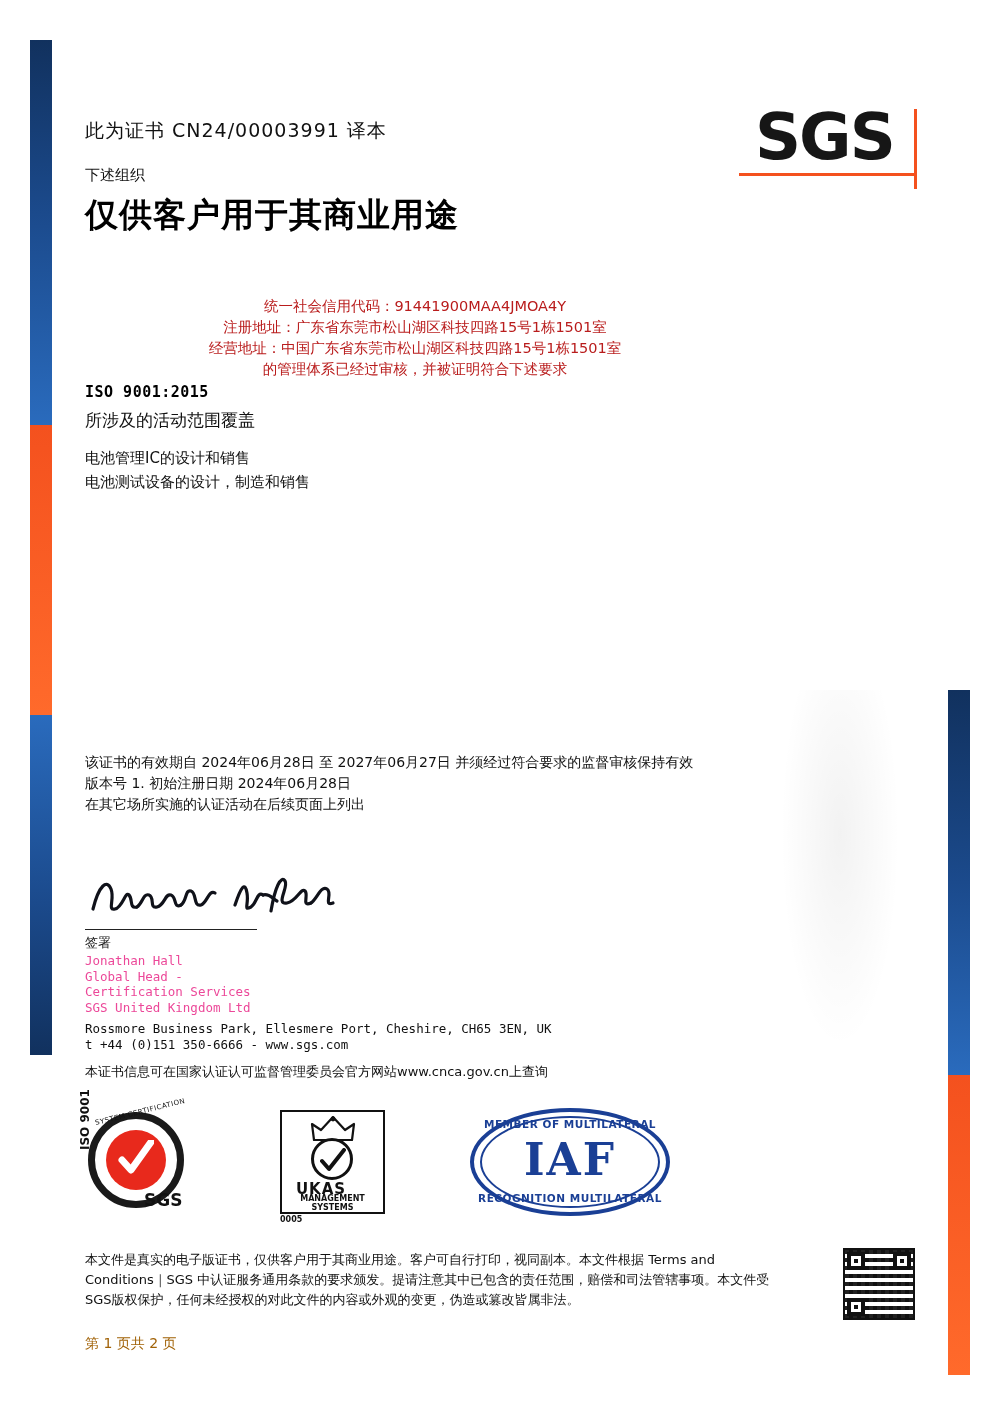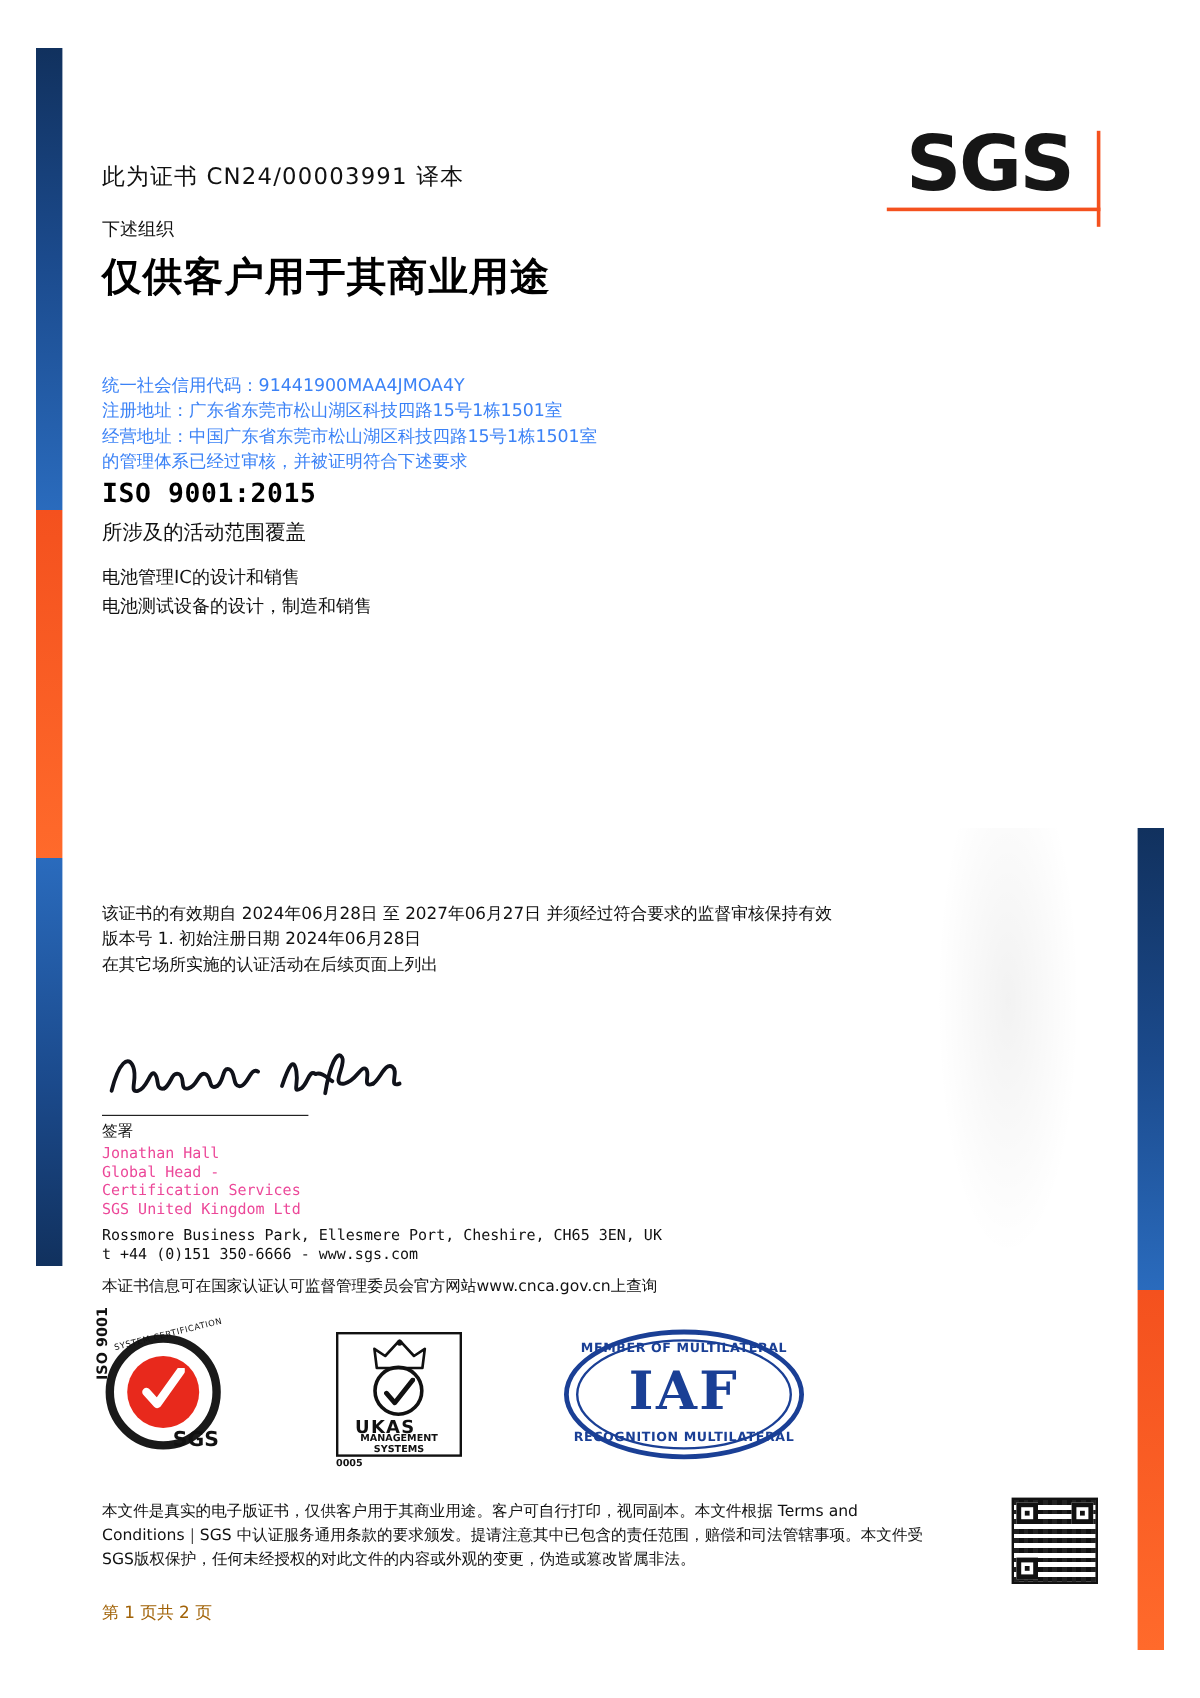--- a/index.html
+++ b/index.html
@@ -98,7 +98,7 @@
   .content {
     position: absolute;
     left: 85px;
-    top: 134px;
+    top: 118px;
     width: 660px;
   }
   .line-title {

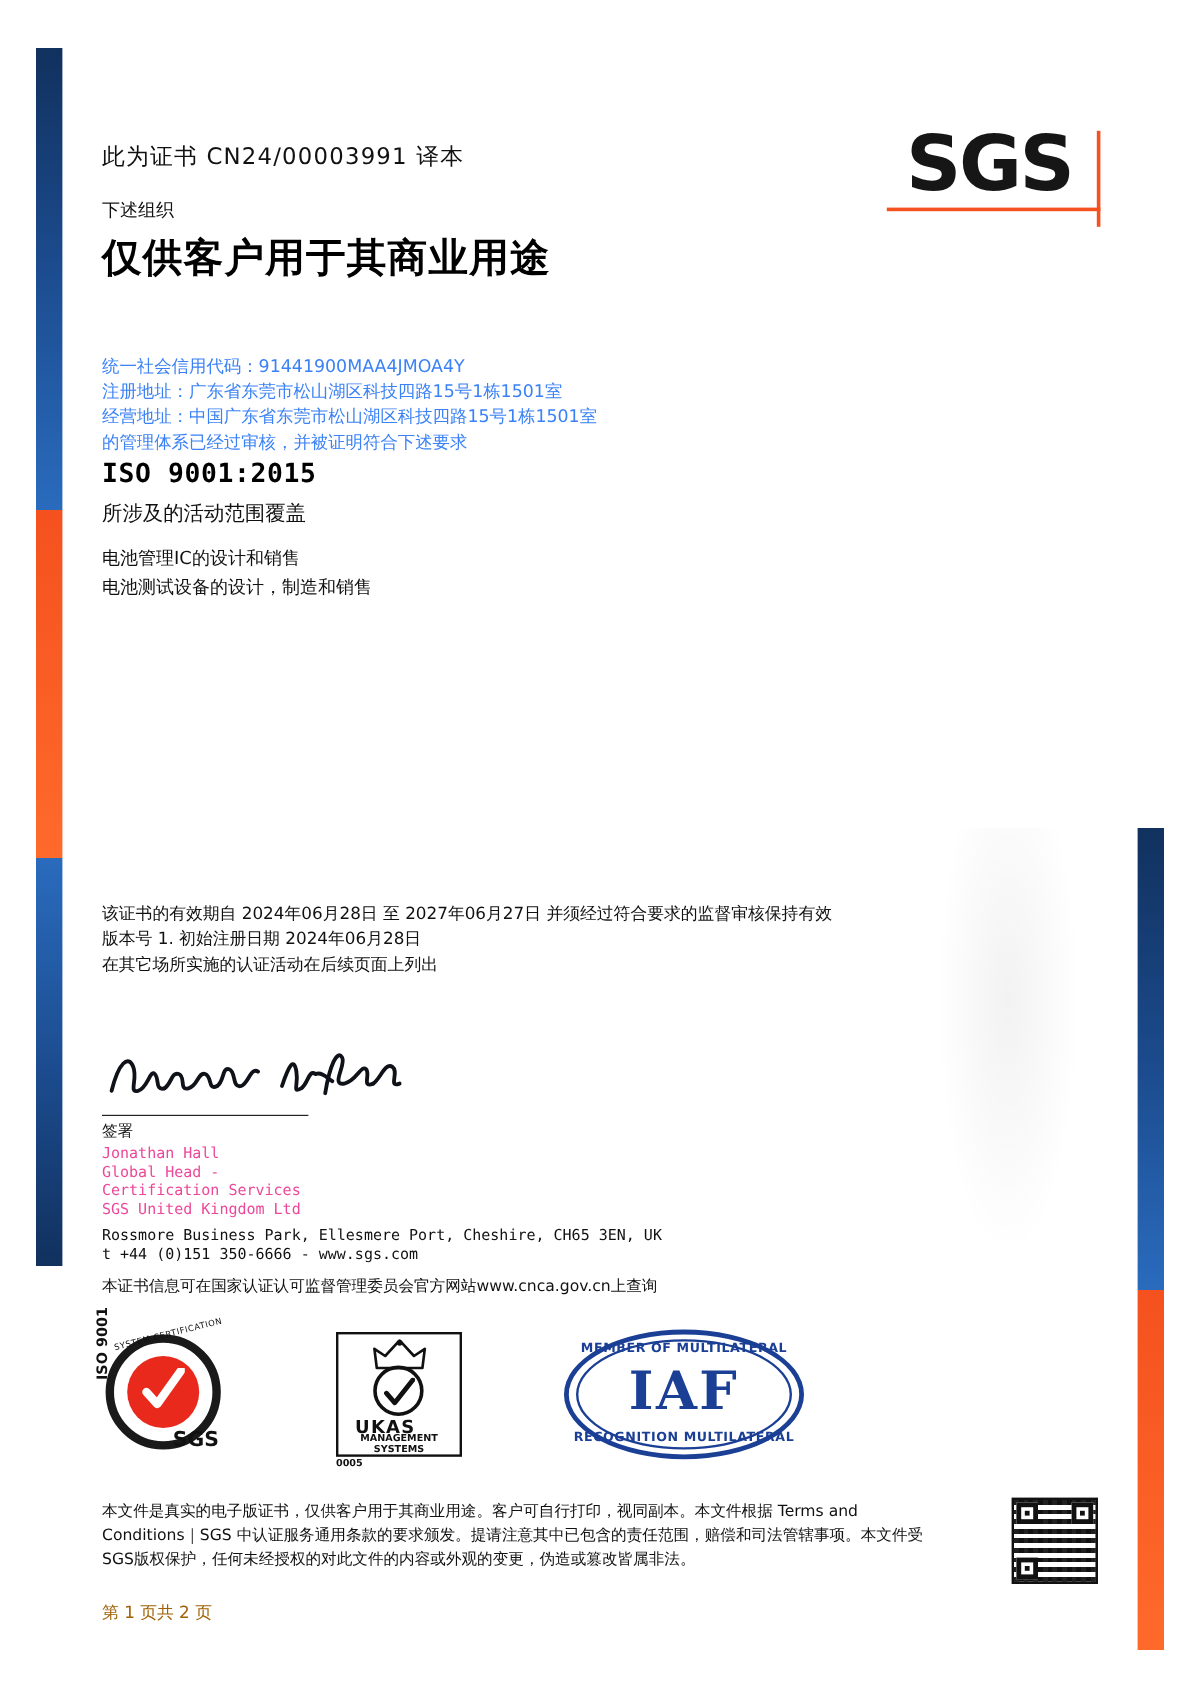--- a/index.html
+++ b/index.html
@@ -125,8 +125,9 @@
   .detail {
     font-family: "DejaVu Sans", sans-serif;
     font-size: 14.5px;
-    color: #3b82f6;
+    color: #b91c1c;
     line-height: 21px;
+    text-align: center;
   }
   .standard {
     font-family: "DejaVu Sans Mono", monospace;

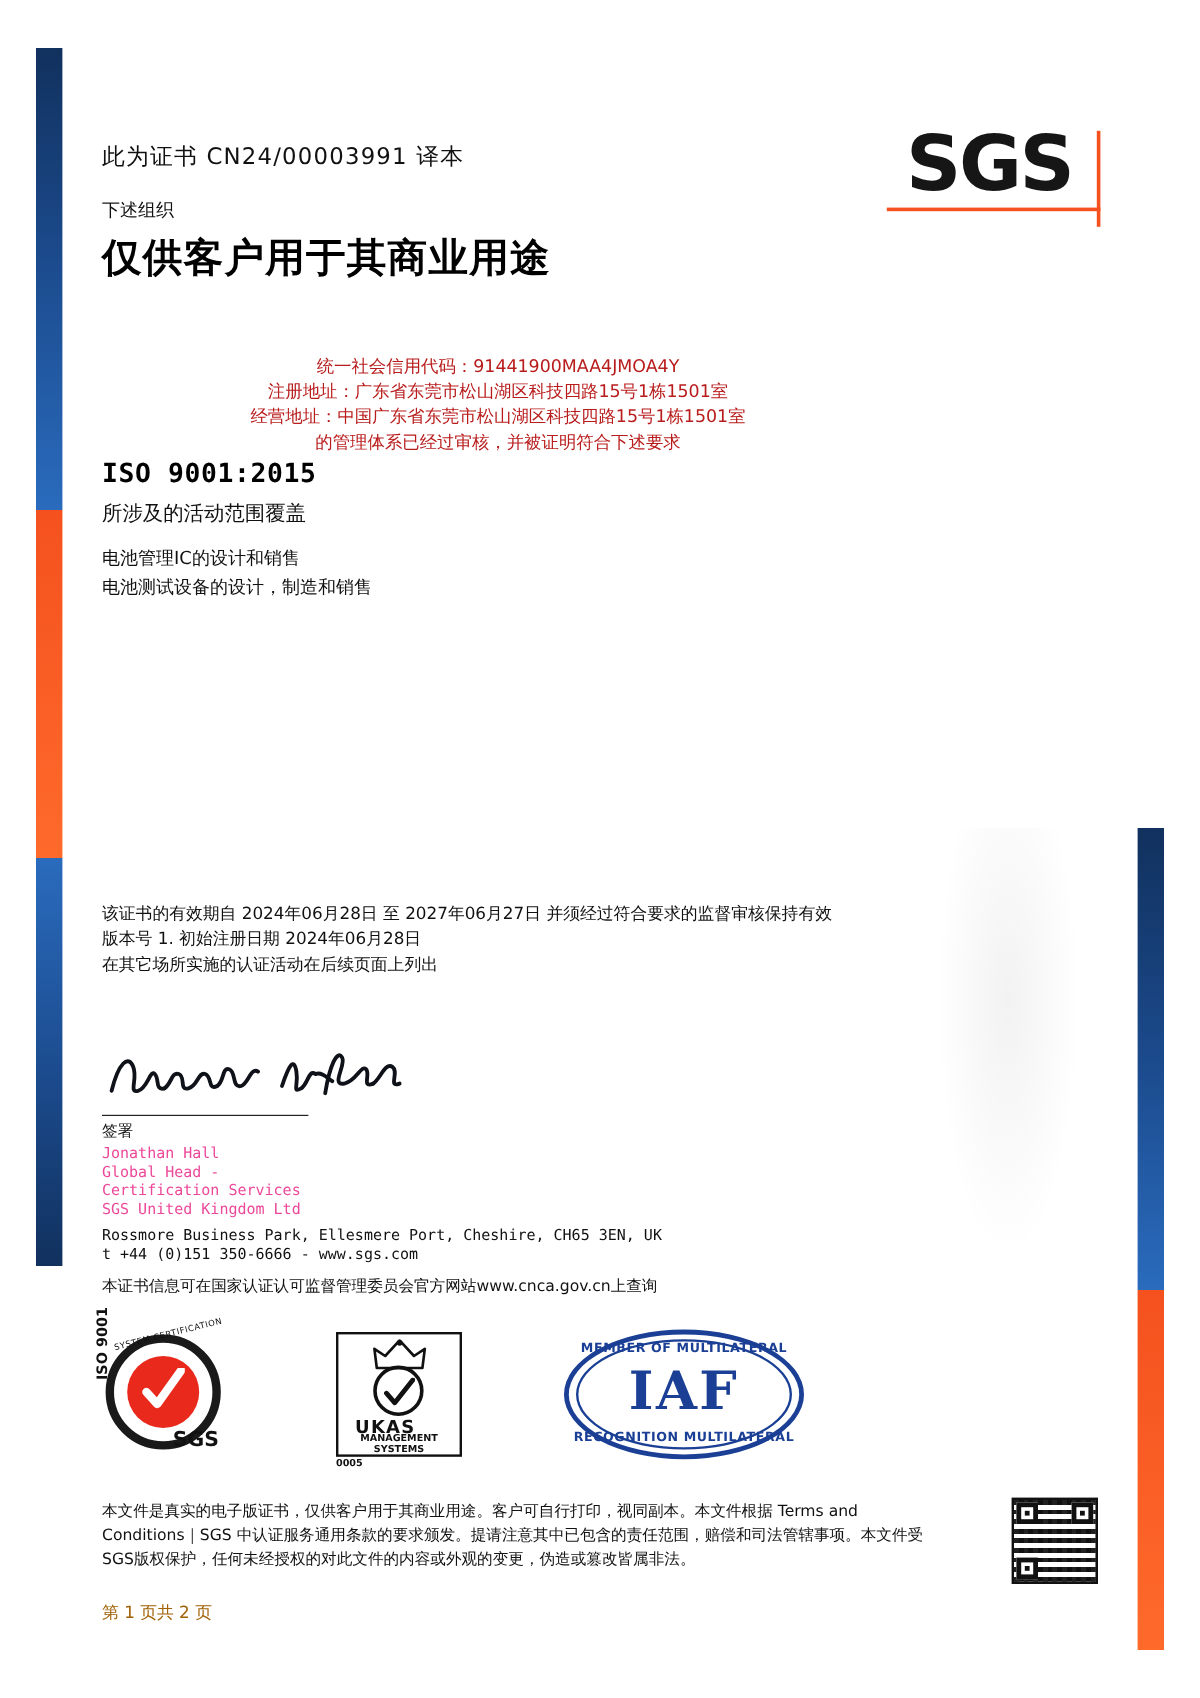--- a/index.html
+++ b/index.html
@@ -132,7 +132,7 @@
   .standard {
     font-family: "DejaVu Sans Mono", monospace;
     font-weight: bold;
-    font-size: 22px;
+    font-size: 15px;
     color: #000;
     letter-spacing: 0.5px;
     margin: 3px 0 8px 0;

